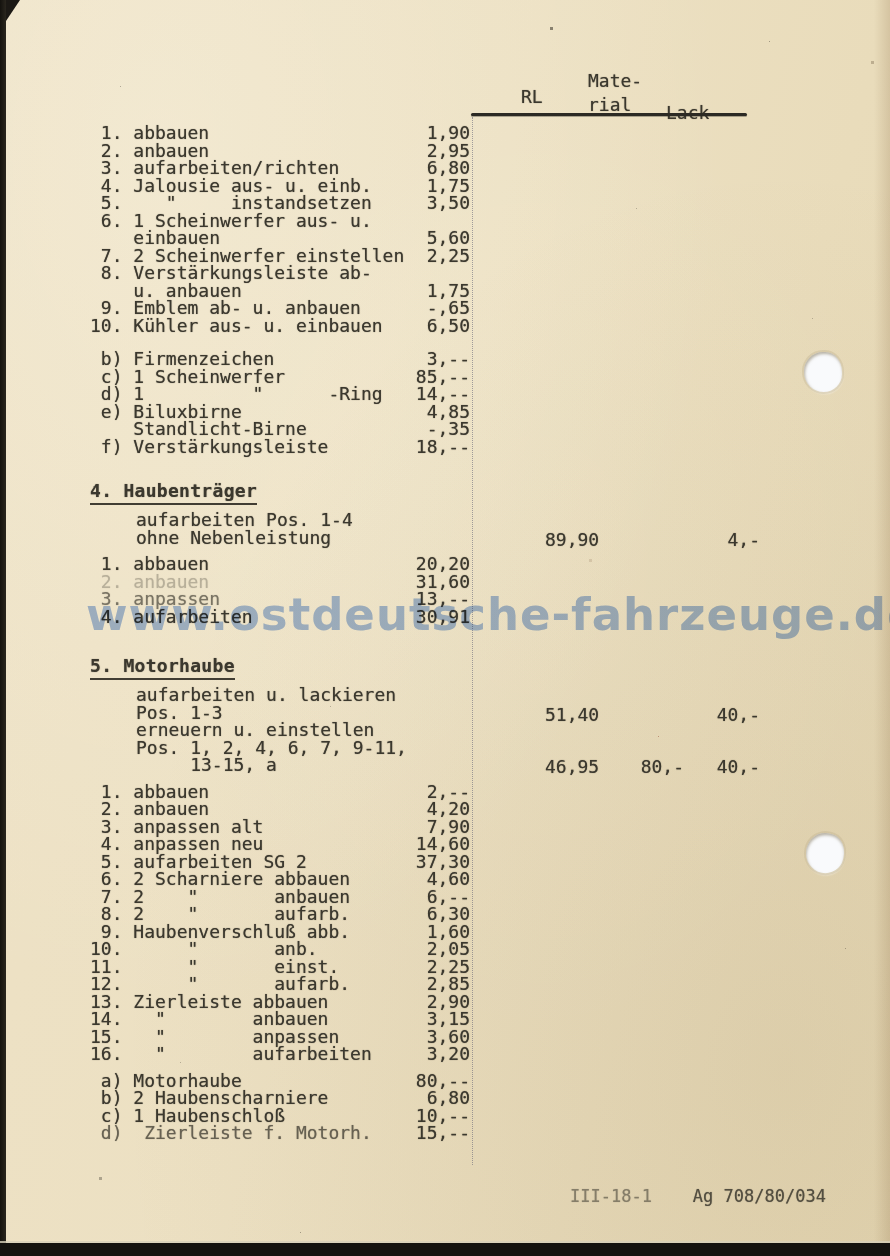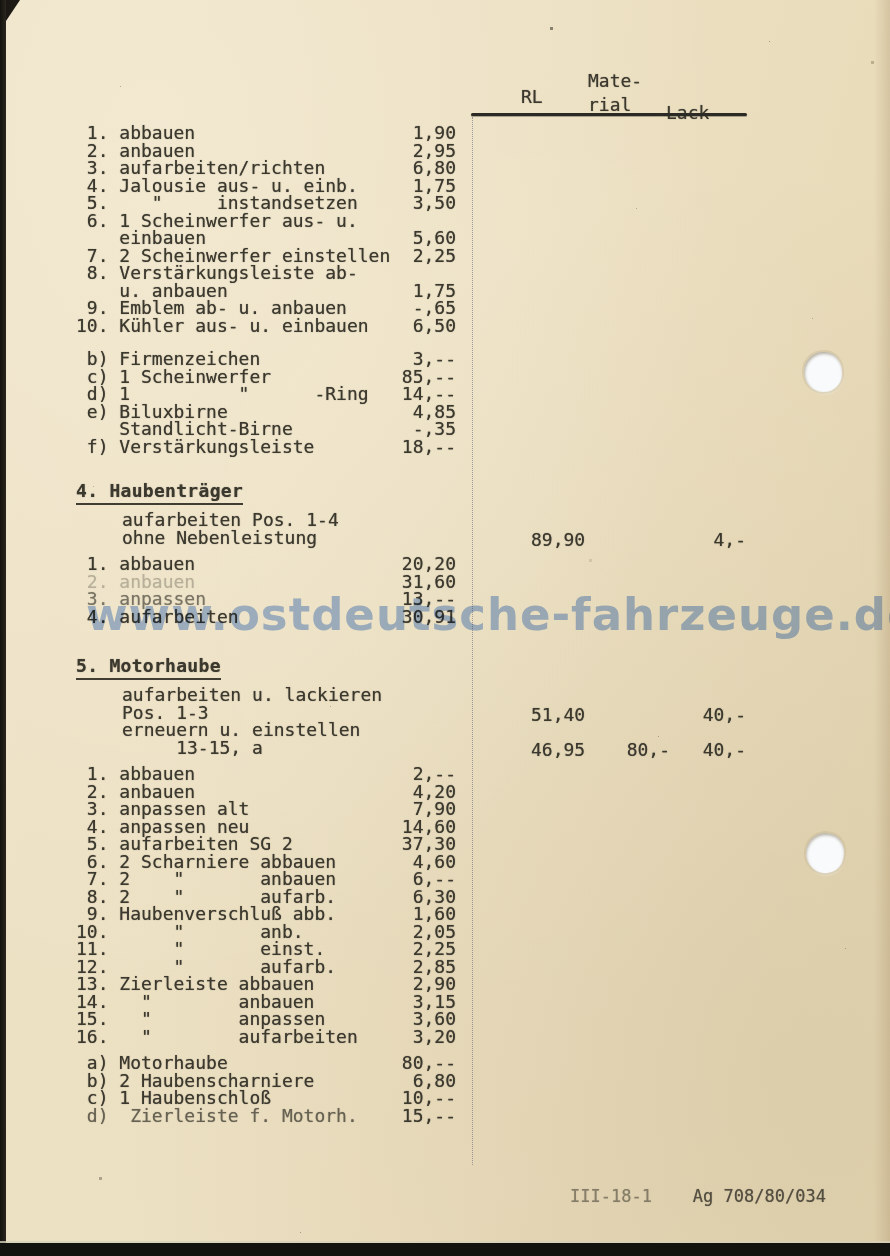--- a/index.html
+++ b/index.html
@@ -46,7 +46,7 @@
   .column-divider{position:absolute;left:472px;top:117px;height:1048px;width:0;border-left:1px dotted rgba(95,95,115,.55);}
 
   
-  .content{position:absolute;left:76px;top:124px;width:740px;font-size:18px;line-height:17.5px;z-index:1;}
+  .content{position:absolute;left:90px;top:124px;width:740px;font-size:18px;line-height:17.5px;z-index:1;}
   .row{position:relative;height:17.5px;}
   .ltxt{position:absolute;left:0;top:0;white-space:pre;}
   .price{position:absolute;left:262px;width:118px;top:0;text-align:right;white-space:pre;}

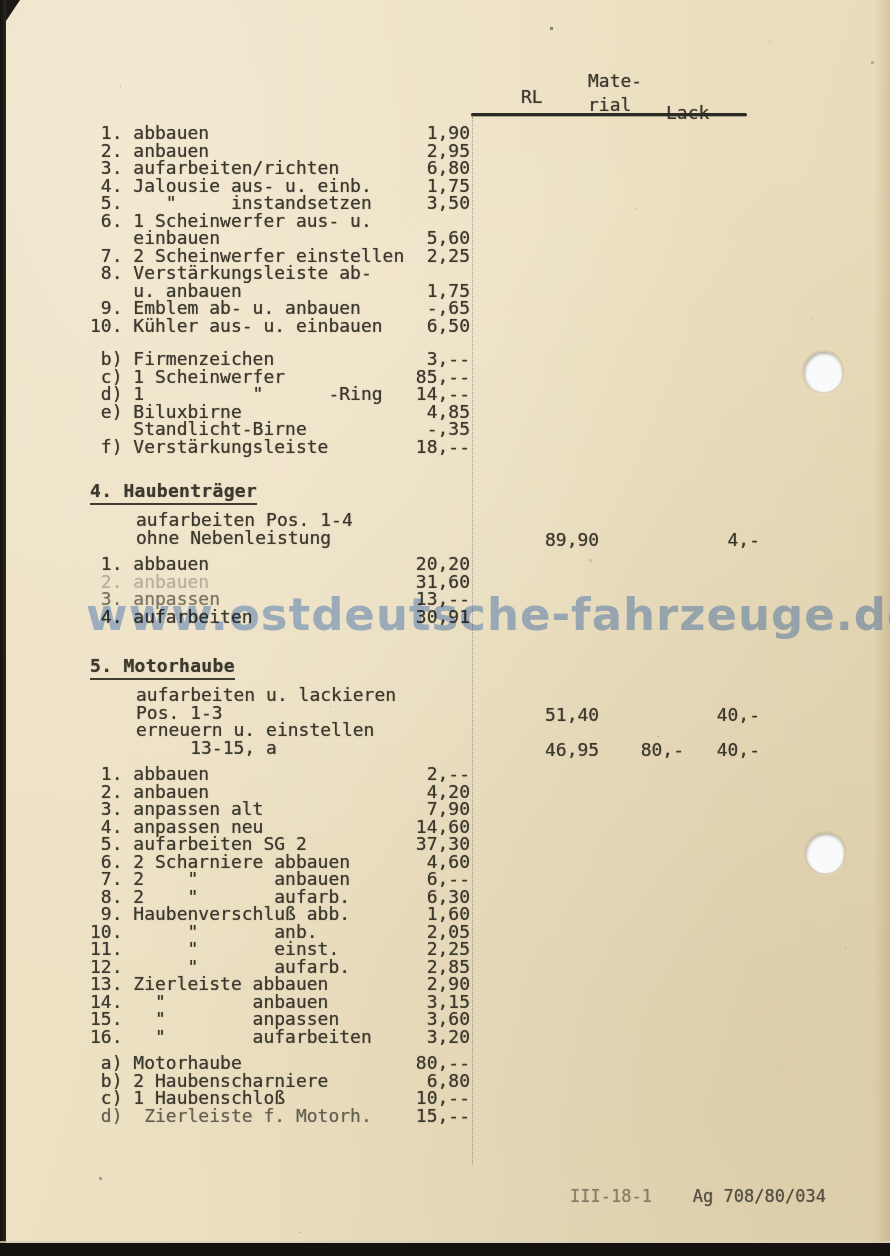--- a/index.html
+++ b/index.html
@@ -209,6 +209,9 @@
             <span class="ltxt" data-name="line-text">erneuern u. einstellen</span>
           </div>
           <div class="row" data-name="price-line">
+            <span class="ltxt" data-name="line-text">Pos. 1, 2, 4, 6, 7, 9-11,</span>
+          </div>
+          <div class="row" data-name="price-line">
             <span class="ltxt" data-name="line-text">     13-15, a</span>
             <span class="v-rl" data-name="value-rl">46,95</span>
             <span class="v-mat" data-name="value-material">80,-</span>

